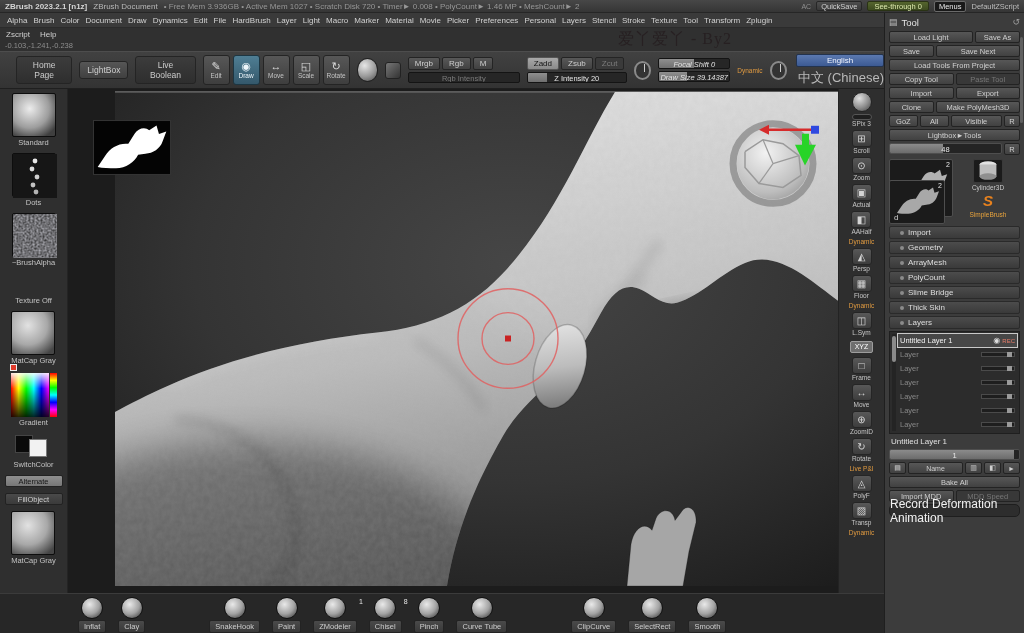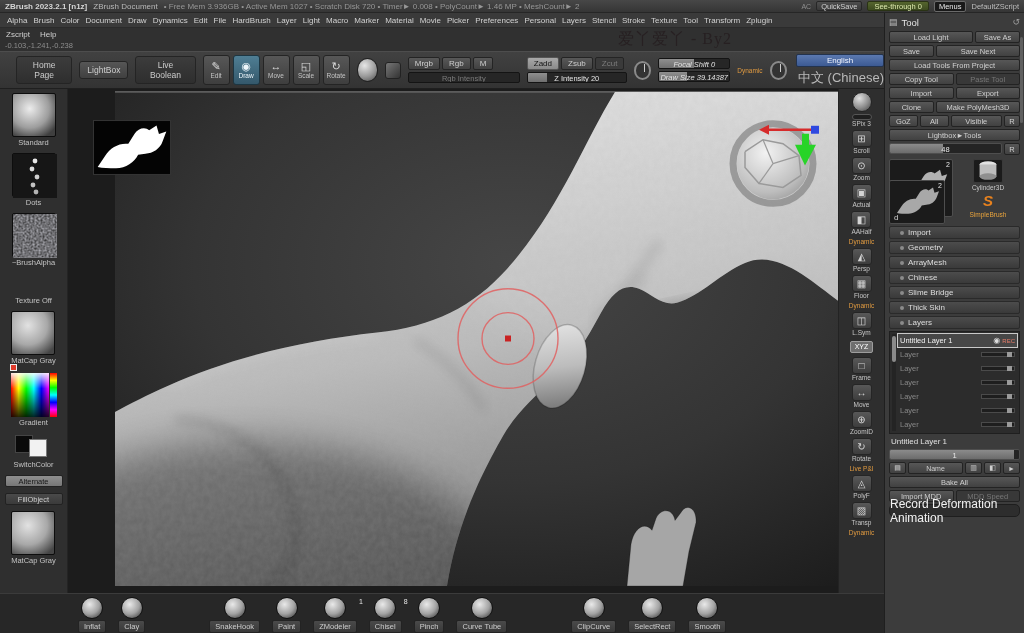--- a/index.html
+++ b/index.html
@@ -716,7 +716,7 @@
 
         <div class="tp-section">
           <span class="sec-dot"></span>
-          <span>Chinese</span>
+          <span>PolyCount</span>
         </div>
 
         <div class="tp-section">

